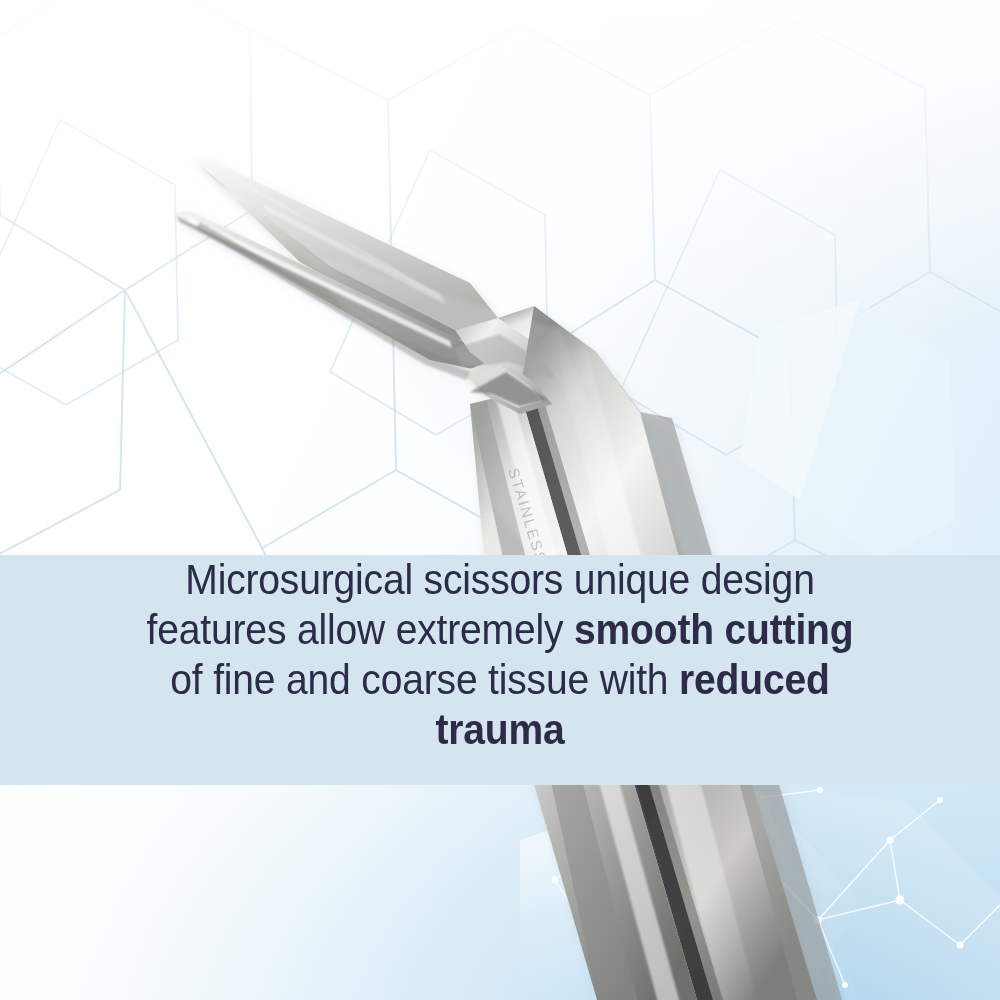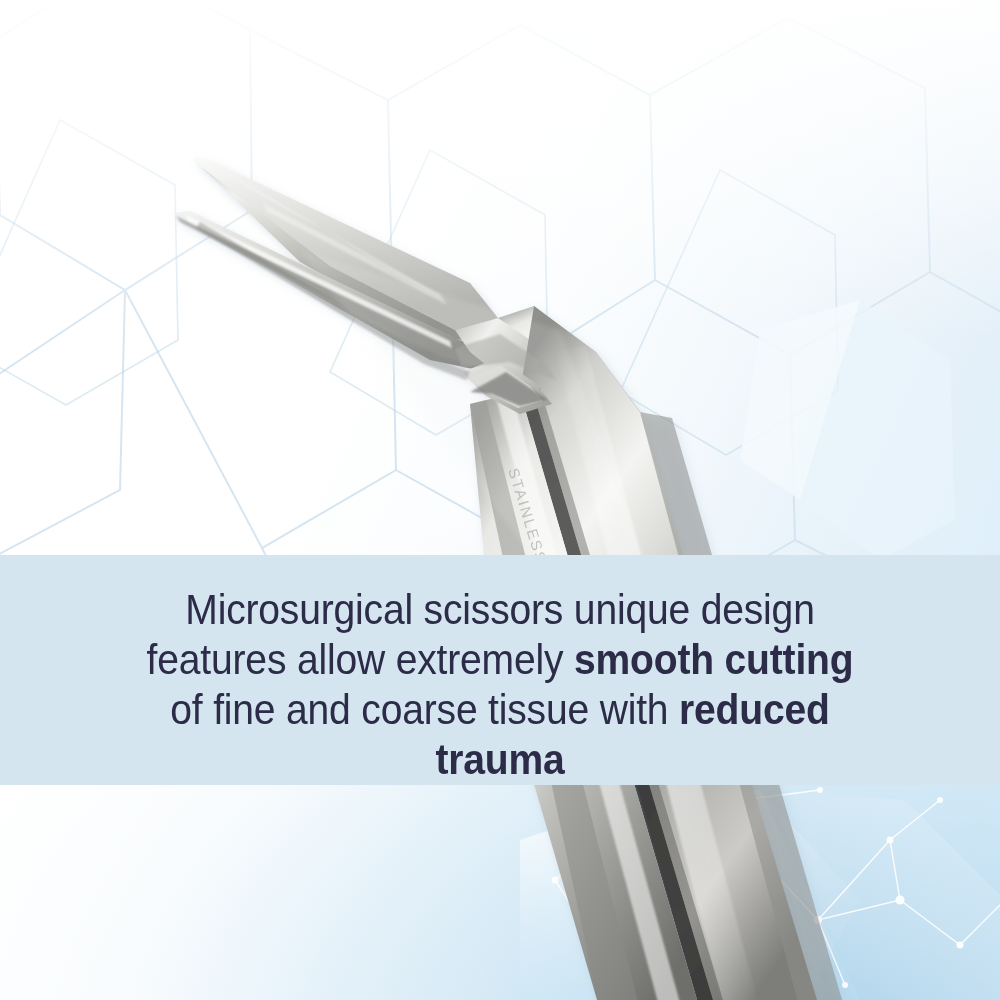--- a/index.html
+++ b/index.html
@@ -60,7 +60,7 @@
     height: 230px;
     background: #d4e5f0;
     display: flex;
-    align-items: flex-end;
+    align-items: flex-start;
     justify-content: center;
     box-sizing: border-box;
   }

